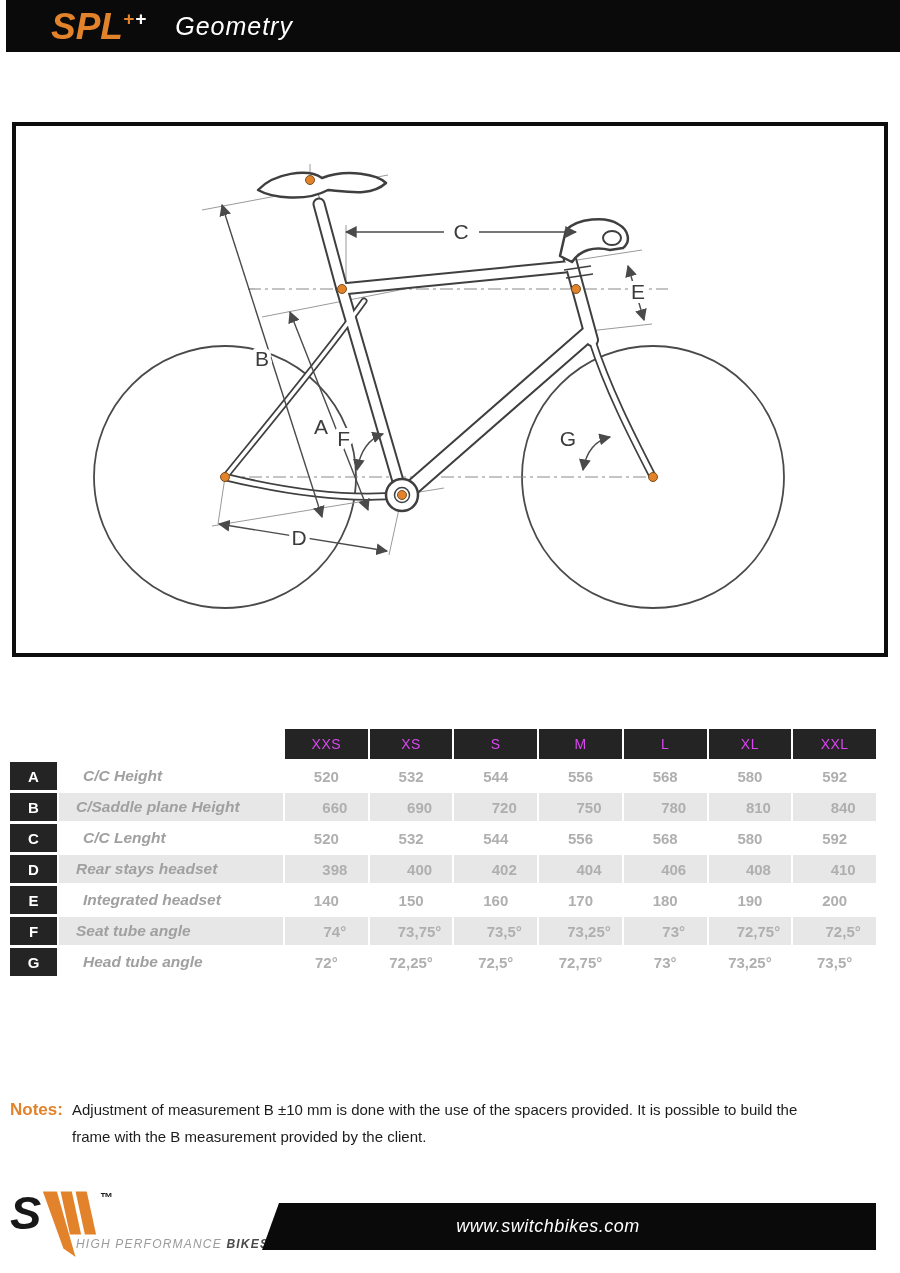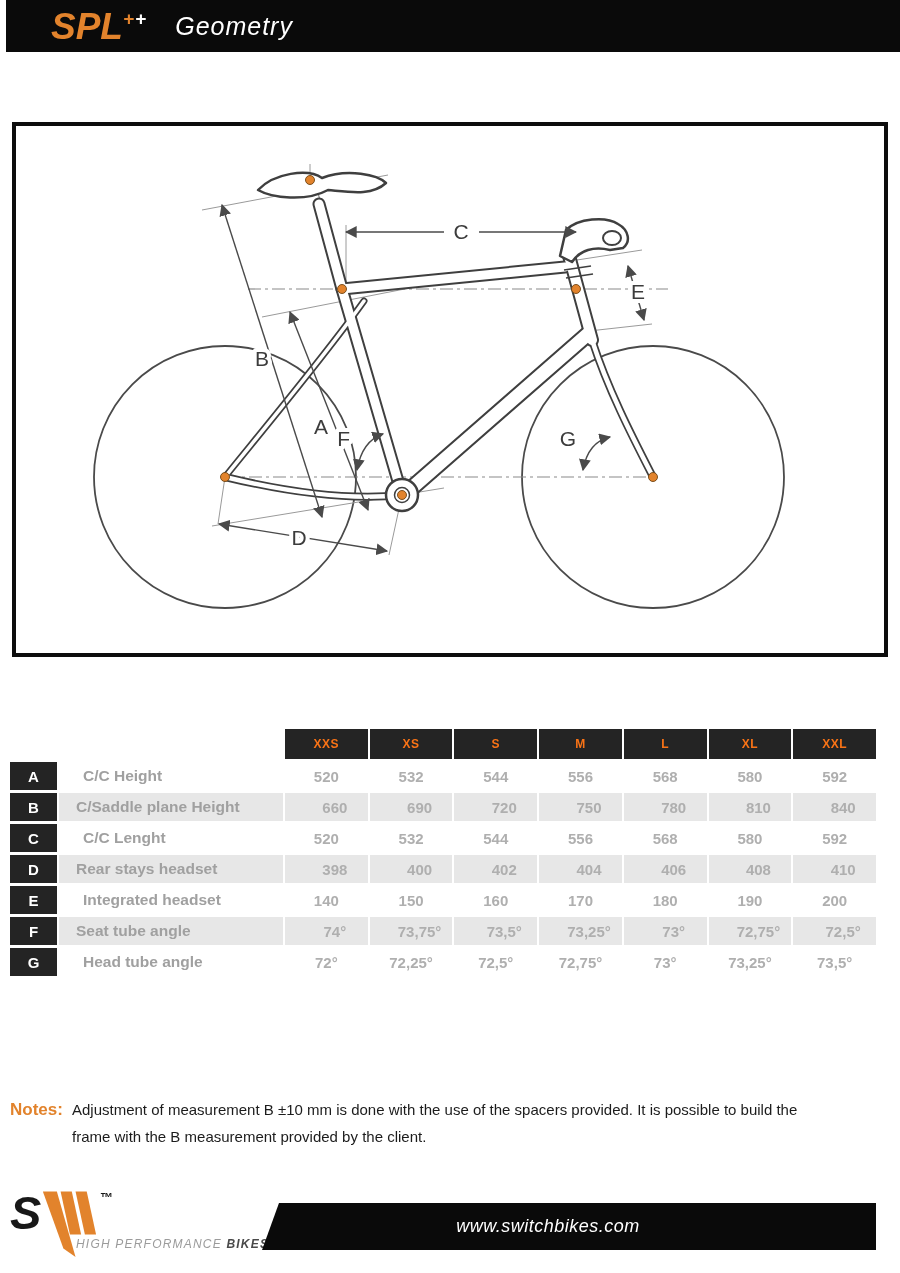--- a/index.html
+++ b/index.html
@@ -55,7 +55,7 @@
   }
   .t-head{height:30px;}
   .t-head .h-cell{
-    background:var(--cell_black);color:#f97316;font-weight:bold;font-size:12px;
+    background:var(--cell_black);color:#d946ef;font-weight:normal;font-size:14px;
     display:flex;align-items:center;justify-content:center;letter-spacing:.5px;
   }
   .t-row{height:28px;}

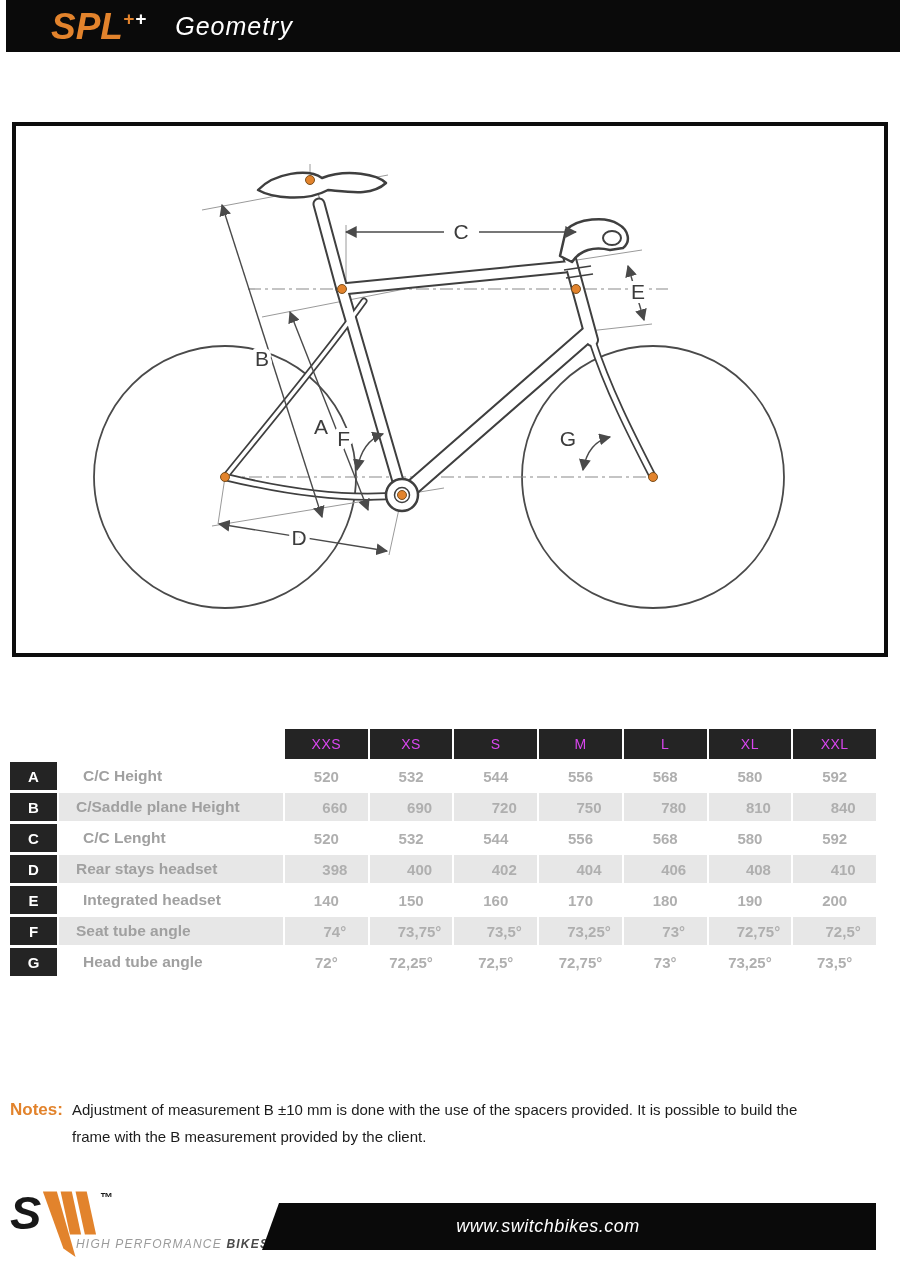--- a/index.html
+++ b/index.html
@@ -65,7 +65,7 @@
   }
   .lbl{
     display:flex;align-items:center;padding-left:24px;
-    color:var(--label_text);font-weight:bold;font-size:15.5px;
+    color:var(--label_text);font-weight:bold;font-size:15.5px;font-style:italic;
   }
   .val{
     display:flex;align-items:center;justify-content:center;

